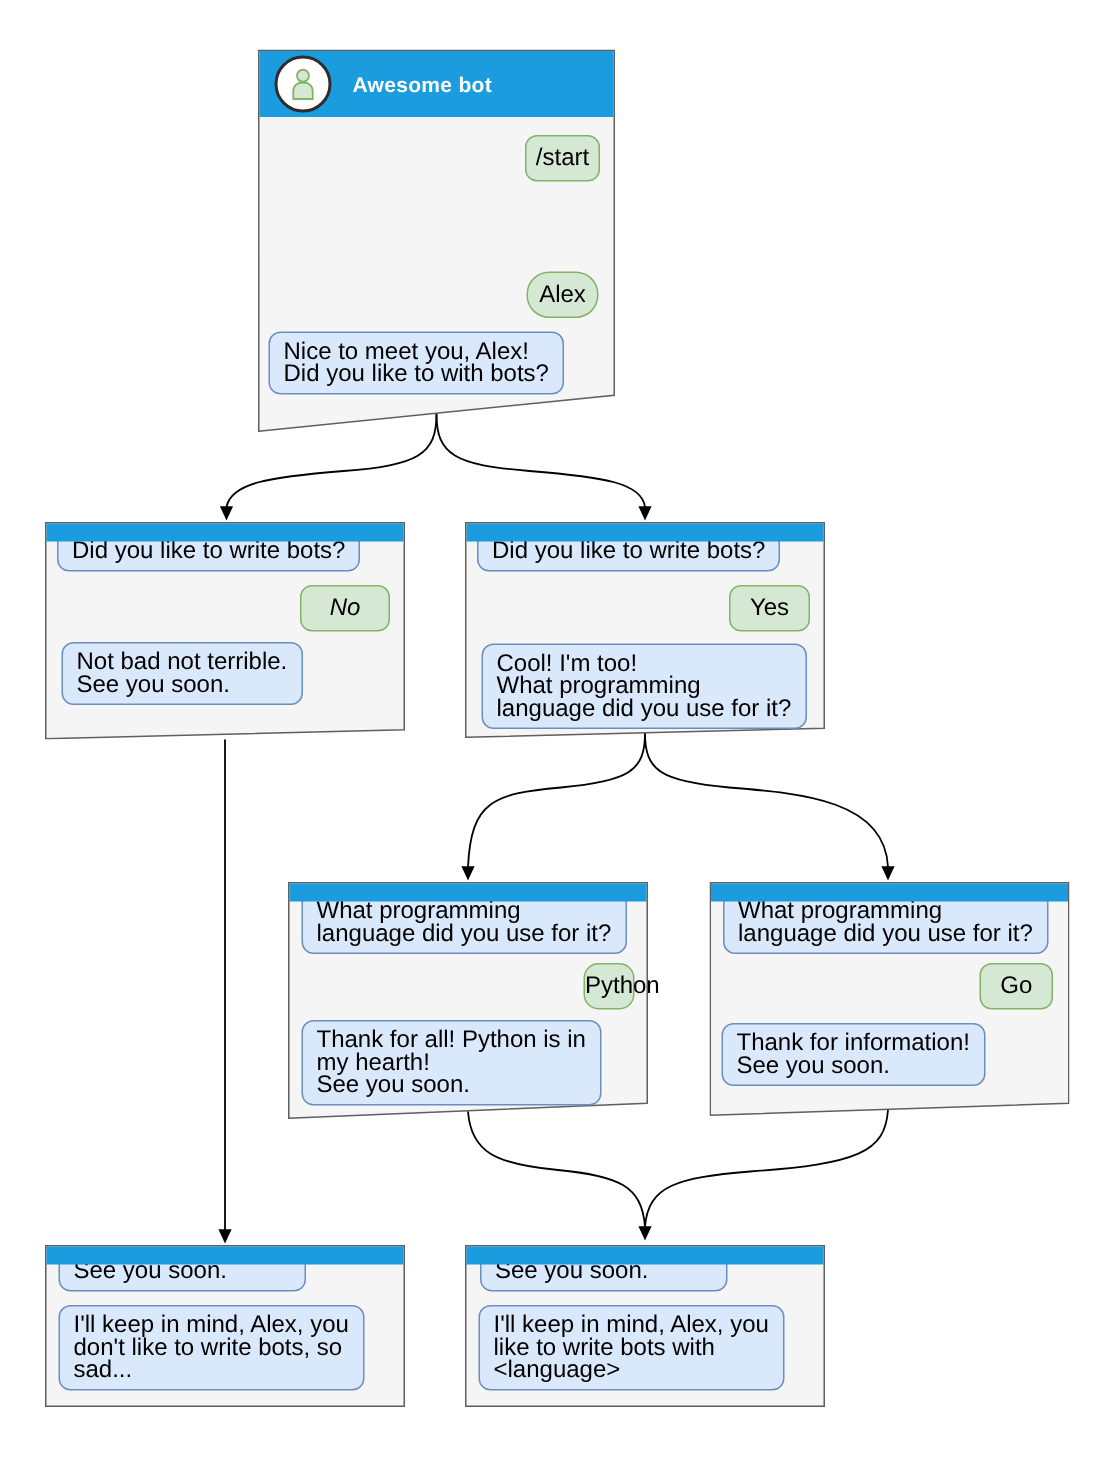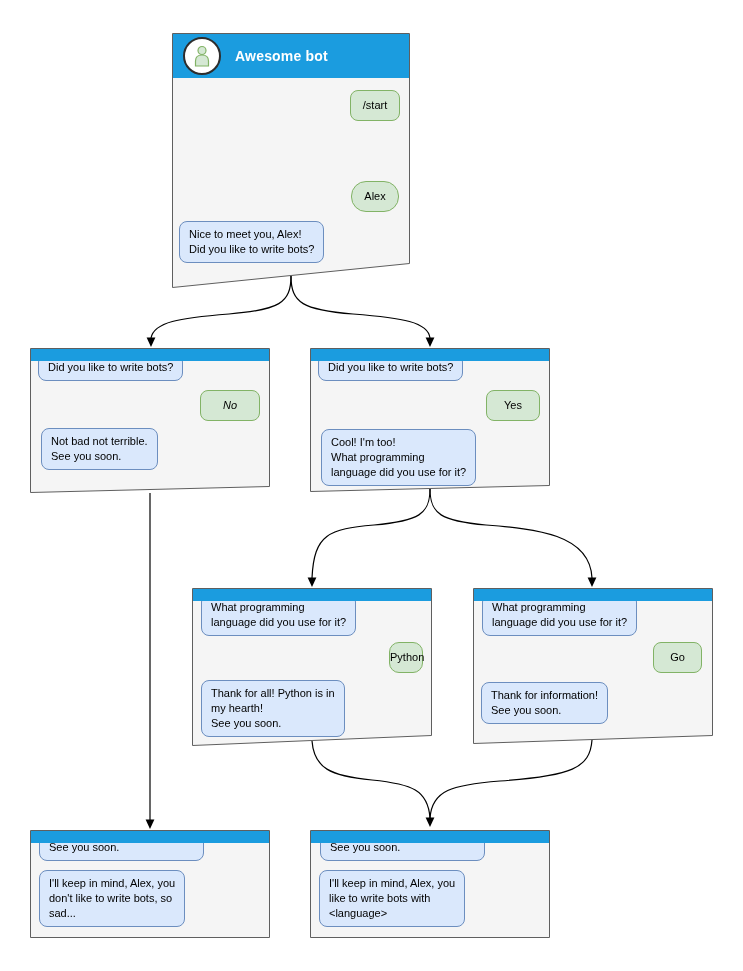--- a/index.html
+++ b/index.html
@@ -24,7 +24,7 @@
   .avatar{width:34px;height:34px;border-radius:50%;background:#fff;border:2px solid #2d2d2d;
           display:flex;align-items:center;justify-content:center;flex:0 0 auto;}
   .title{color:var(--title-text);font-weight:bold;font-size:14px;letter-spacing:.2px;}
-  .bubble{position:absolute;z-index:1;font-size:11px;line-height:15px;border-radius:8px;
+  .bubble{position:absolute;z-index:1;font-size:16px;line-height:15px;border-radius:8px;
           white-space:pre-line;box-sizing:border-box;}
   .bot{background:var(--bot-bubble-fill);border:1px solid var(--bot-bubble-stroke);padding:5px 9px;}
   .user{background:var(--user-bubble-fill);border:1px solid var(--user-bubble-stroke);

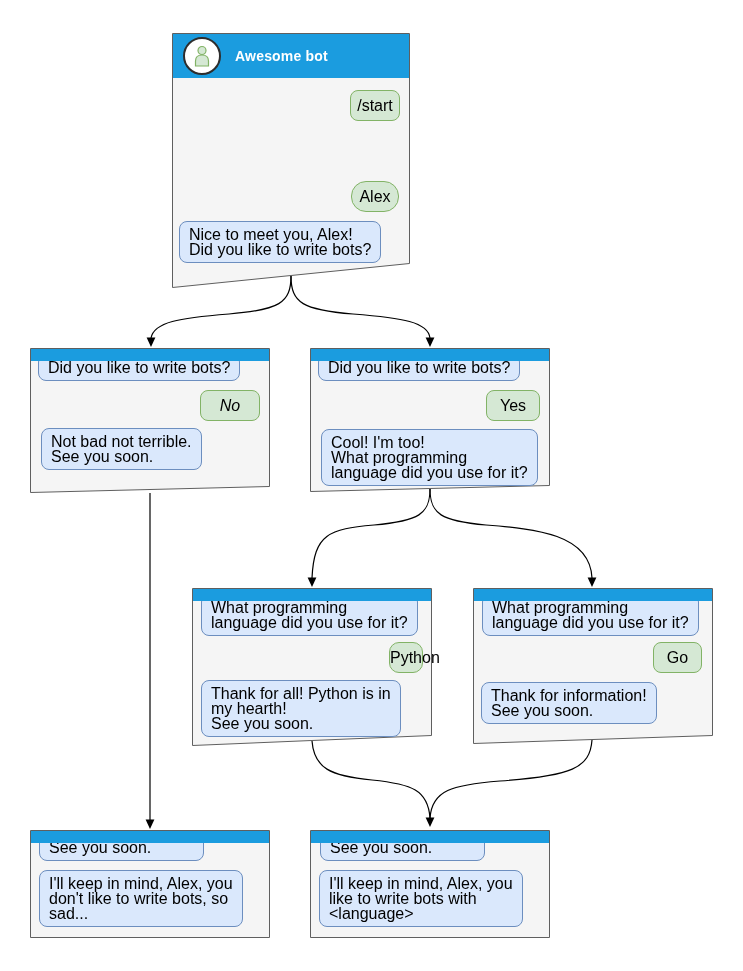--- a/index.html
+++ b/index.html
@@ -84,7 +84,7 @@
     <div class="bubble user" style="right:10px;top:57px;width:50px;">/start</div>
     <div class="bubble user" style="right:11px;top:148px;width:48px;border-radius:15px;">Alex</div>
     <div class="bubble bot" style="left:7px;top:188px;">Nice to meet you, Alex!
-Did you like to write bots?</div>
+Did you like to with bots?</div>
   </div>
 
   <div class="window" style="left:30px;top:348px;width:240px;height:145px;">

